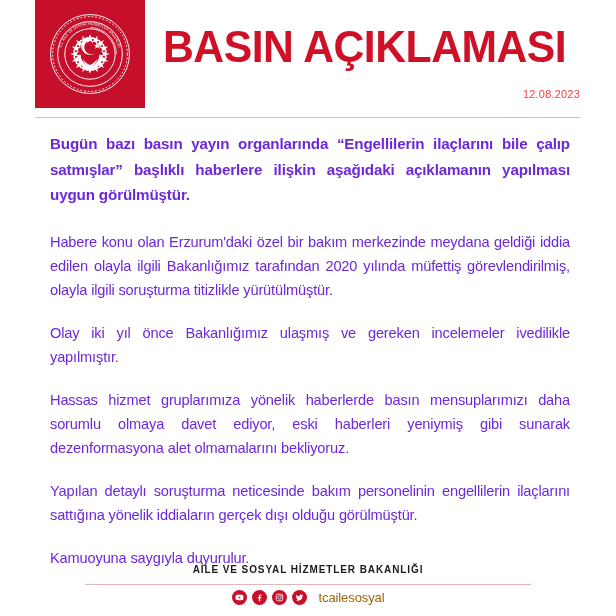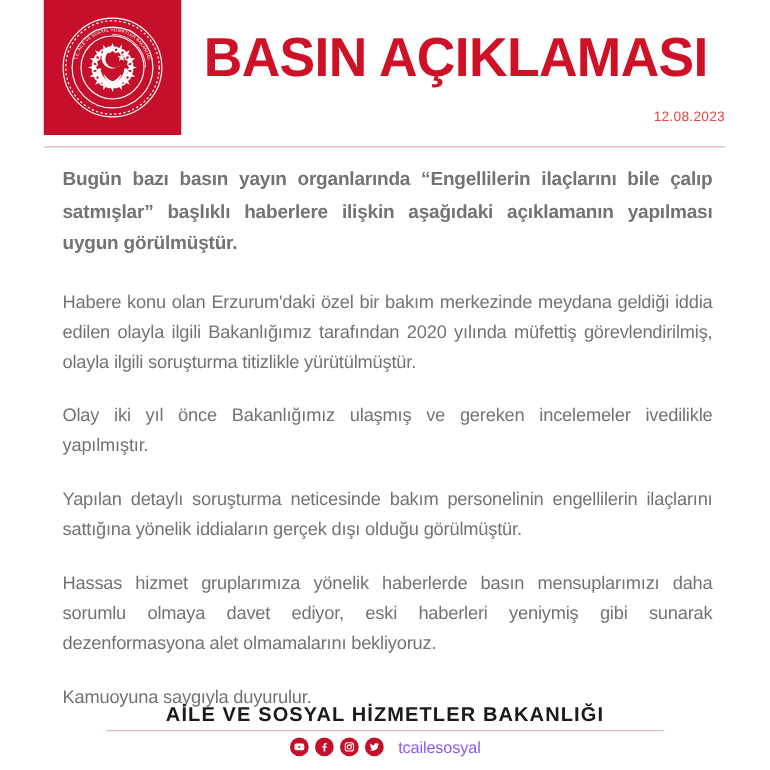--- a/index.html
+++ b/index.html
@@ -75,7 +75,7 @@
     width: 520px;
   }
   .para {
-    color: #737373;
+    color: #6d28d9;
     font-size: 14.6px;
     line-height: 24px;
     text-align: justify;

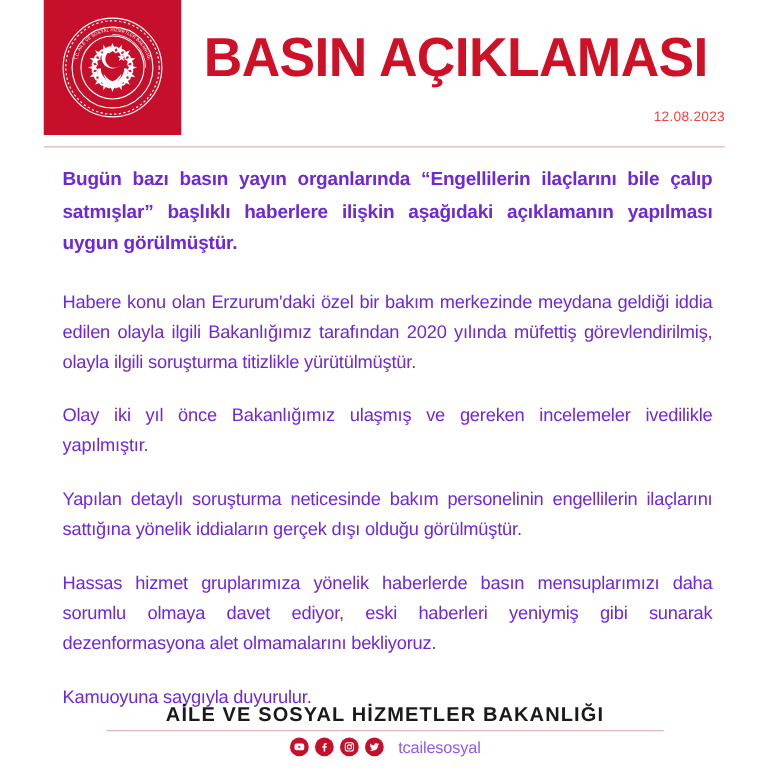--- a/index.html
+++ b/index.html
@@ -247,8 +247,8 @@
   <p class="para lead">Bugün bazı basın yayın organlarında “Engellilerin ilaçlarını bile çalıp satmışlar” başlıklı haberlere ilişkin aşağıdaki açıklamanın yapılması uygun görülmüştür.</p>
   <p class="para">Habere konu olan Erzurum'daki özel bir bakım merkezinde meydana geldiği iddia edilen olayla ilgili Bakanlığımız tarafından 2020 yılında müfettiş görevlendirilmiş, olayla ilgili soruşturma titizlikle yürütülmüştür.</p>
   <p class="para">Olay iki yıl önce Bakanlığımız ulaşmış ve gereken incelemeler ivedilikle yapılmıştır.</p>
+  <p class="para">Hassas hizmet gruplarımıza yönelik haberlerde basın mensuplarımızı daha sorumlu olmaya davet ediyor, eski haberleri yeniymiş gibi sunarak dezenformasyona alet olmamalarını bekliyoruz.</p>
   <p class="para">Yapılan detaylı soruşturma neticesinde bakım personelinin engellilerin ilaçlarını sattığına yönelik iddiaların gerçek dışı olduğu görülmüştür.</p>
-  <p class="para">Hassas hizmet gruplarımıza yönelik haberlerde basın mensuplarımızı daha sorumlu olmaya davet ediyor, eski haberleri yeniymiş gibi sunarak dezenformasyona alet olmamalarını bekliyoruz.</p>
   <p class="para last-line">Kamuoyuna saygıyla duyurulur.</p>
 </div>
 

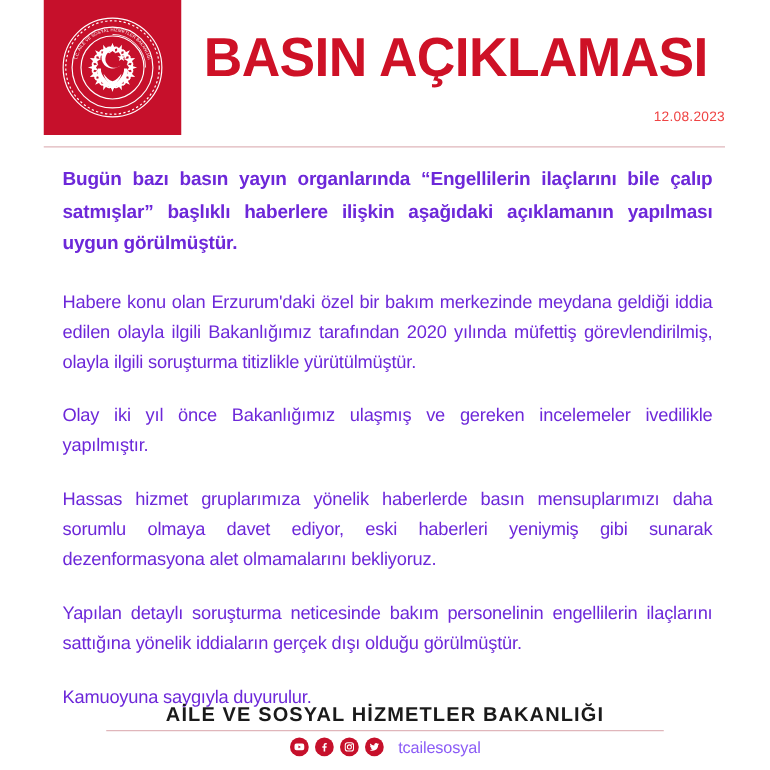--- a/index.html
+++ b/index.html
@@ -106,7 +106,7 @@
     left: 0;
     right: 0;
     text-align: center;
-    font-size: 16px;
+    font-size: 10px;
     font-weight: bold;
     color: #1a1a1a;
     letter-spacing: 0.9px;

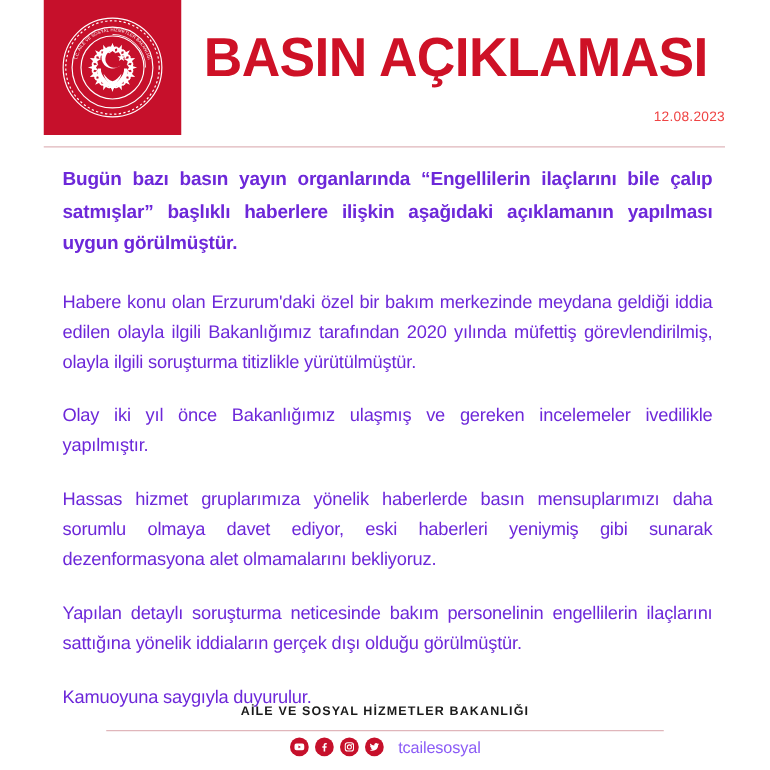--- a/index.html
+++ b/index.html
@@ -143,7 +143,7 @@
   .handle {
     margin-left: 7px;
     font-size: 13px;
-    color: #8b5cf6;
+    color: #a16207;
     letter-spacing: -0.1px;
   }
 </style>

